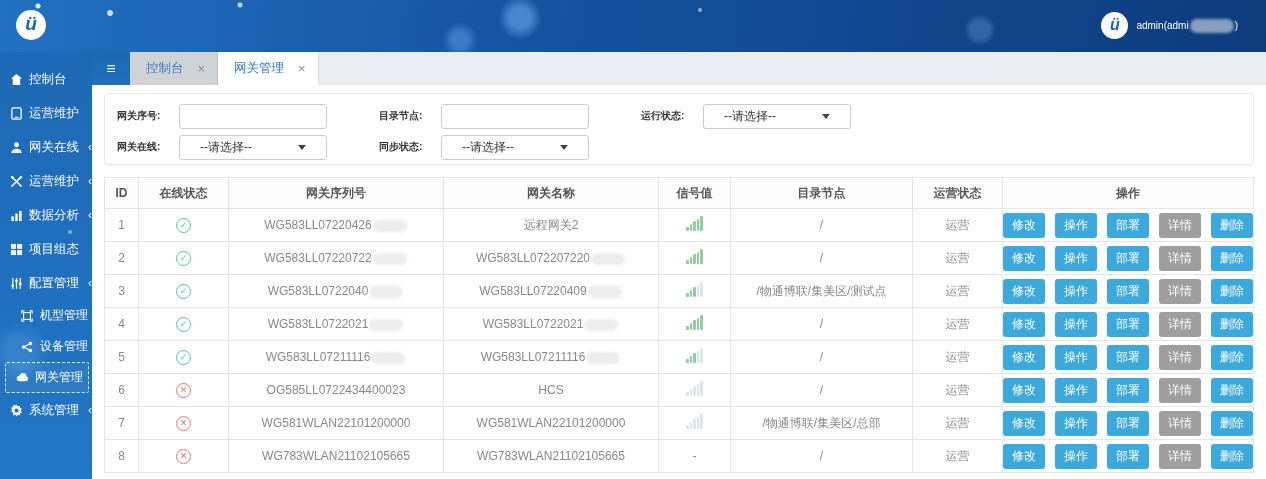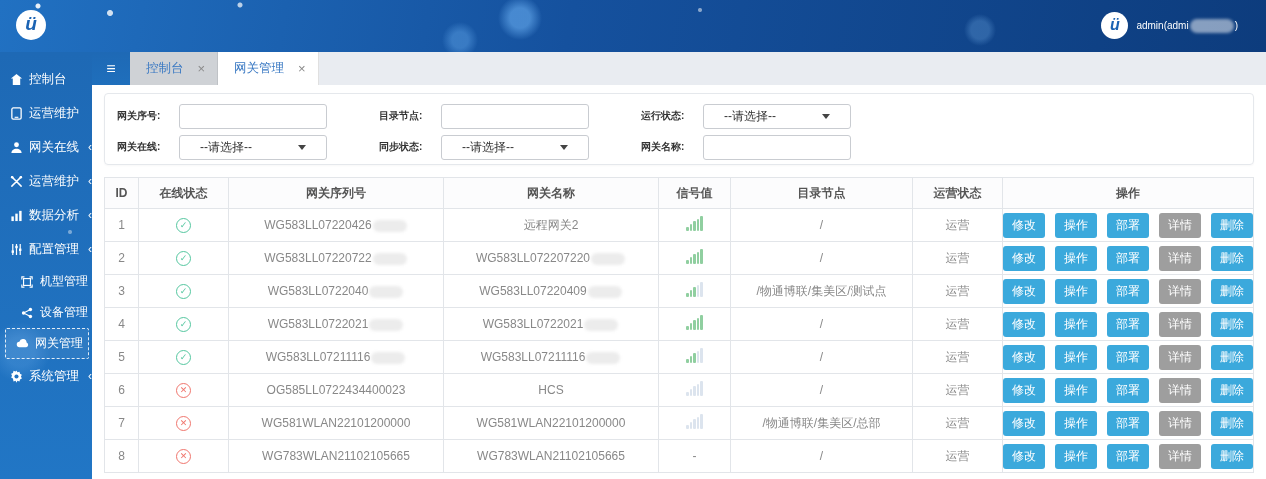--- a/index.html
+++ b/index.html
@@ -260,10 +260,6 @@
             <span class="caret"></span>
           </div>
         </div>
-        <div class="f-field">
-          <span class="f-label">网关名称:</span>
-          <input class="f-input" style="">
-        </div>
       </div>
   </div>
 

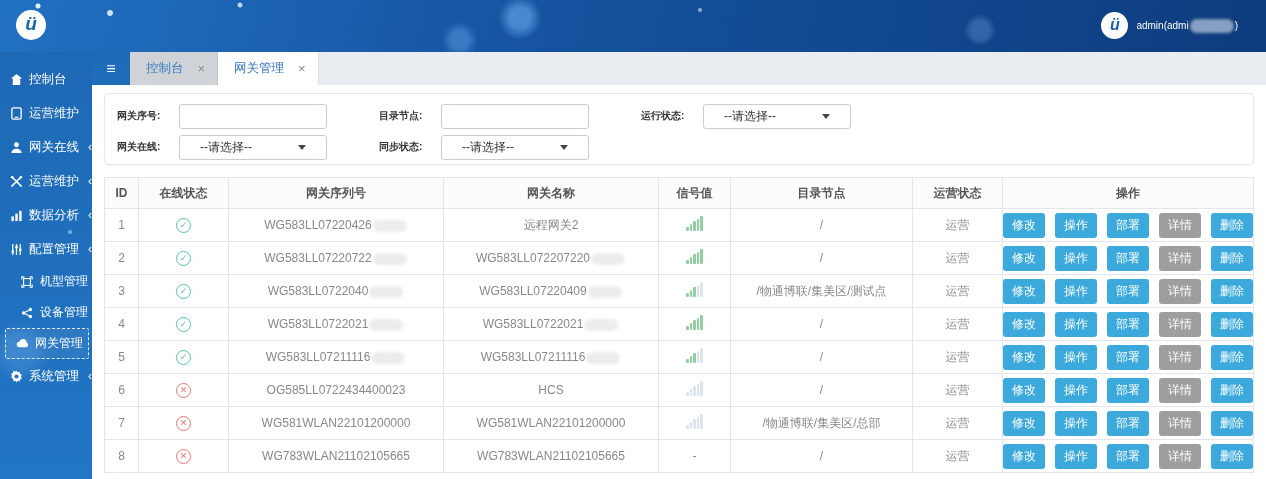--- a/index.html
+++ b/index.html
@@ -159,6 +159,17 @@
       </span>
       <span>数据分析</span>
       <span class="chev">‹</span>
+    </div>
+    <div class="side-item">
+      <span class="icon">
+        <svg width="13" height="13" viewBox="0 0 14 14">
+          <rect x="1" y="1" width="5.3" height="5.3" fill="#fff"></rect>
+          <rect x="7.7" y="1" width="5.3" height="5.3" fill="#fff"></rect>
+          <rect x="1" y="7.7" width="5.3" height="5.3" fill="#fff"></rect>
+          <rect x="7.7" y="7.7" width="5.3" height="5.3" fill="#fff"></rect>
+        </svg>
+      </span>
+      <span>项目组态</span>
     </div>
     <div class="side-item">
       <span class="icon">

